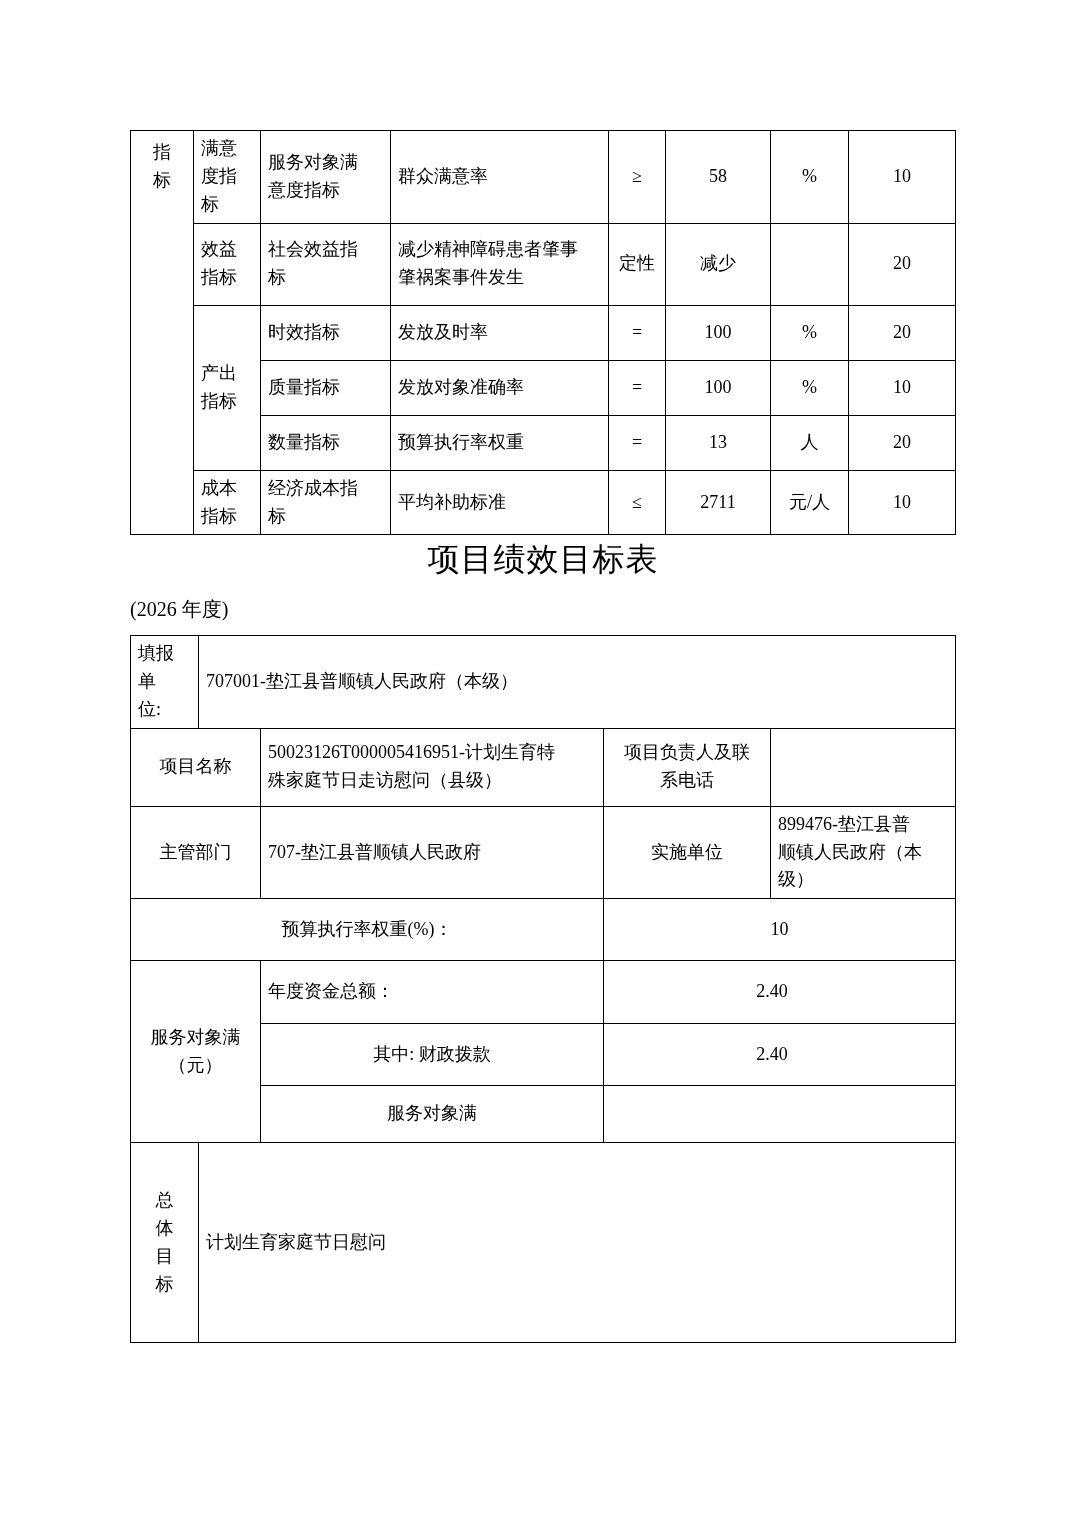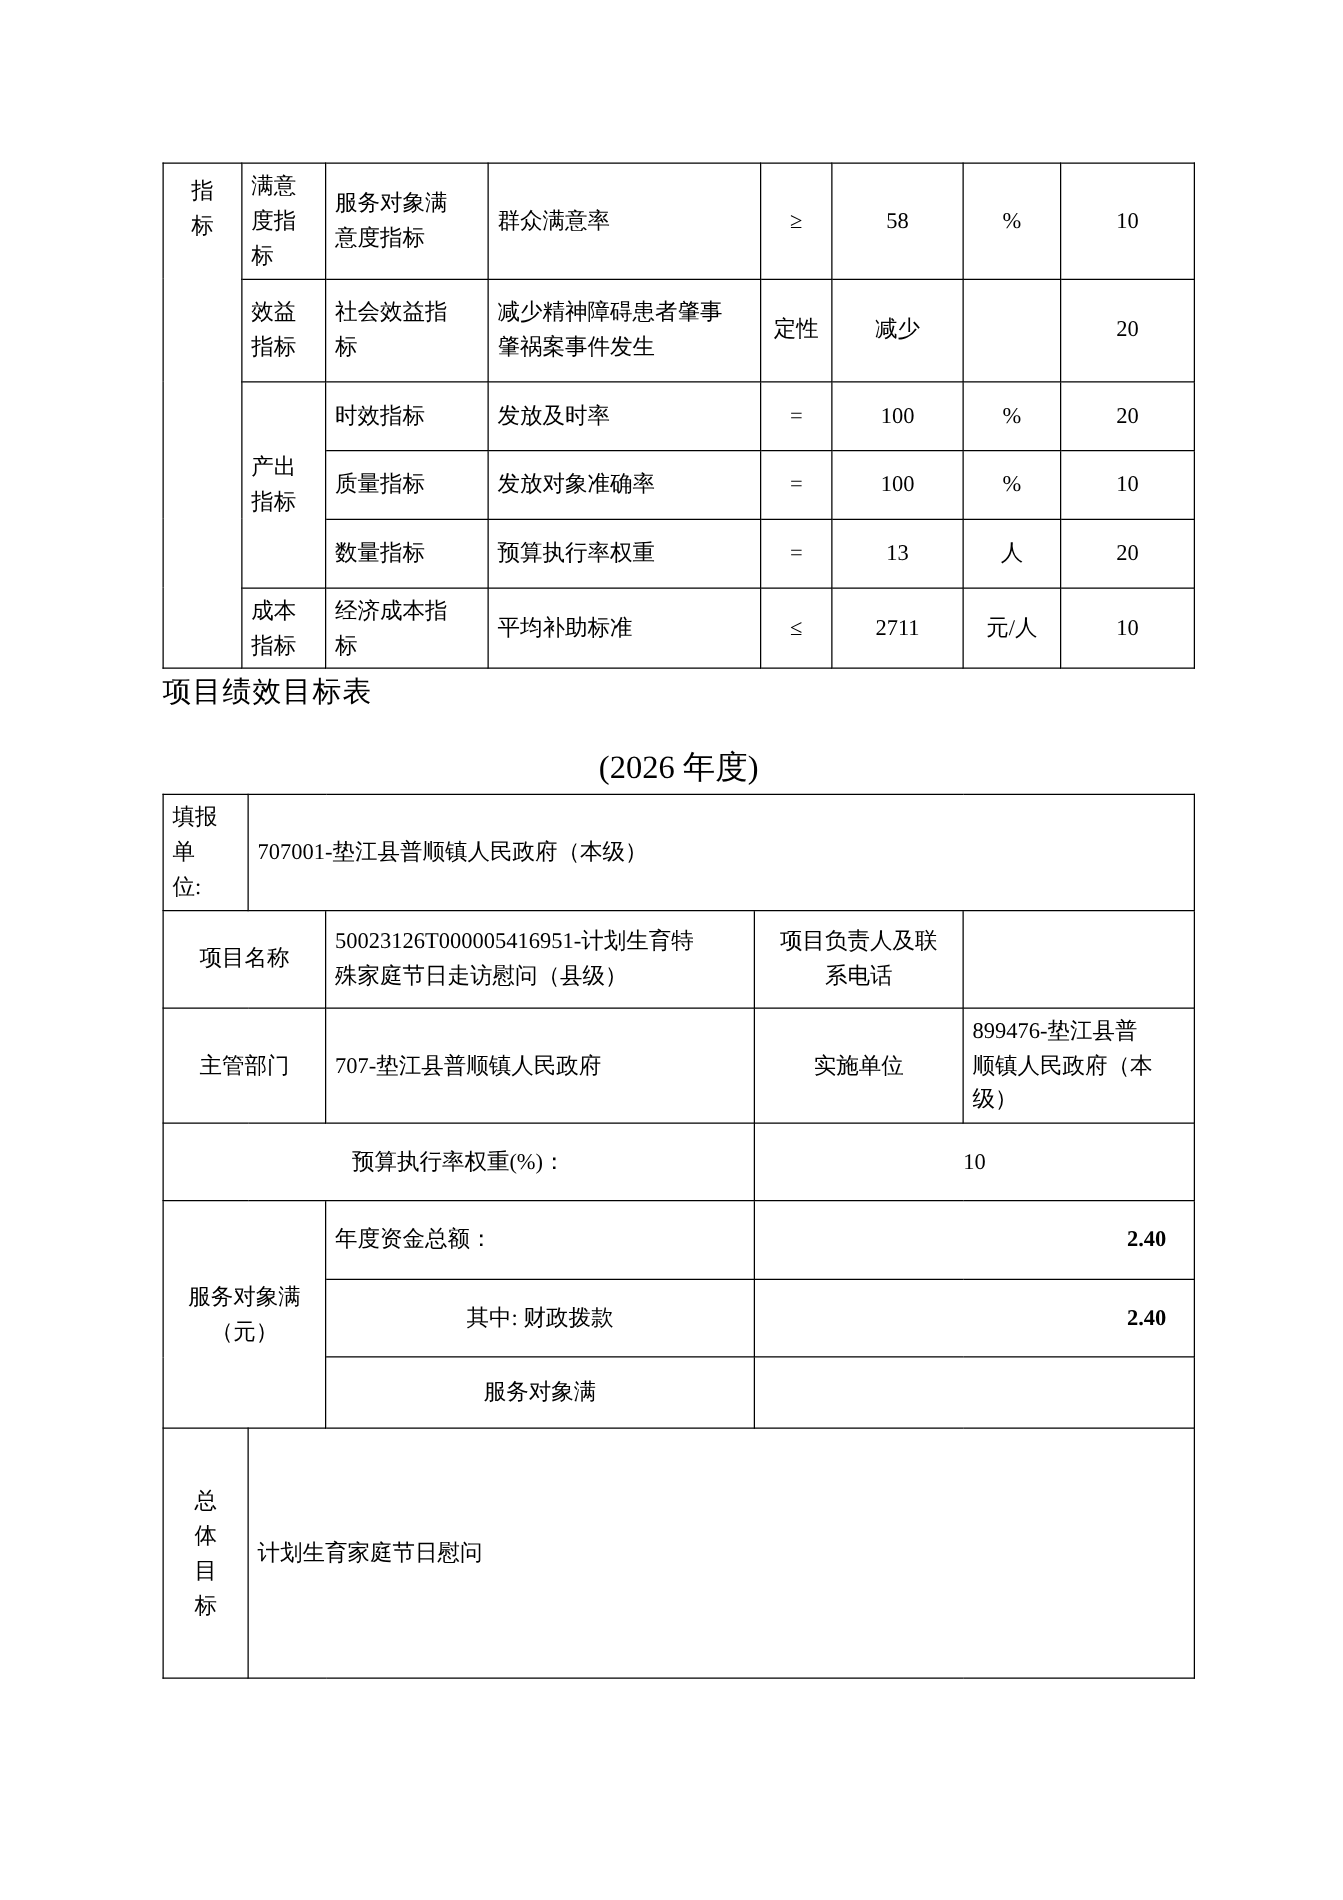--- a/index.html
+++ b/index.html
@@ -28,7 +28,7 @@
 
   .heading {
     position:absolute; left:130px; top:538px; width:826px;
-    font-size:23px; letter-spacing:1px;
+    text-align:center; font-size:32px; letter-spacing:1px;
   }
   .subheading {
     position:absolute; left:130px; top:596px; width:826px;

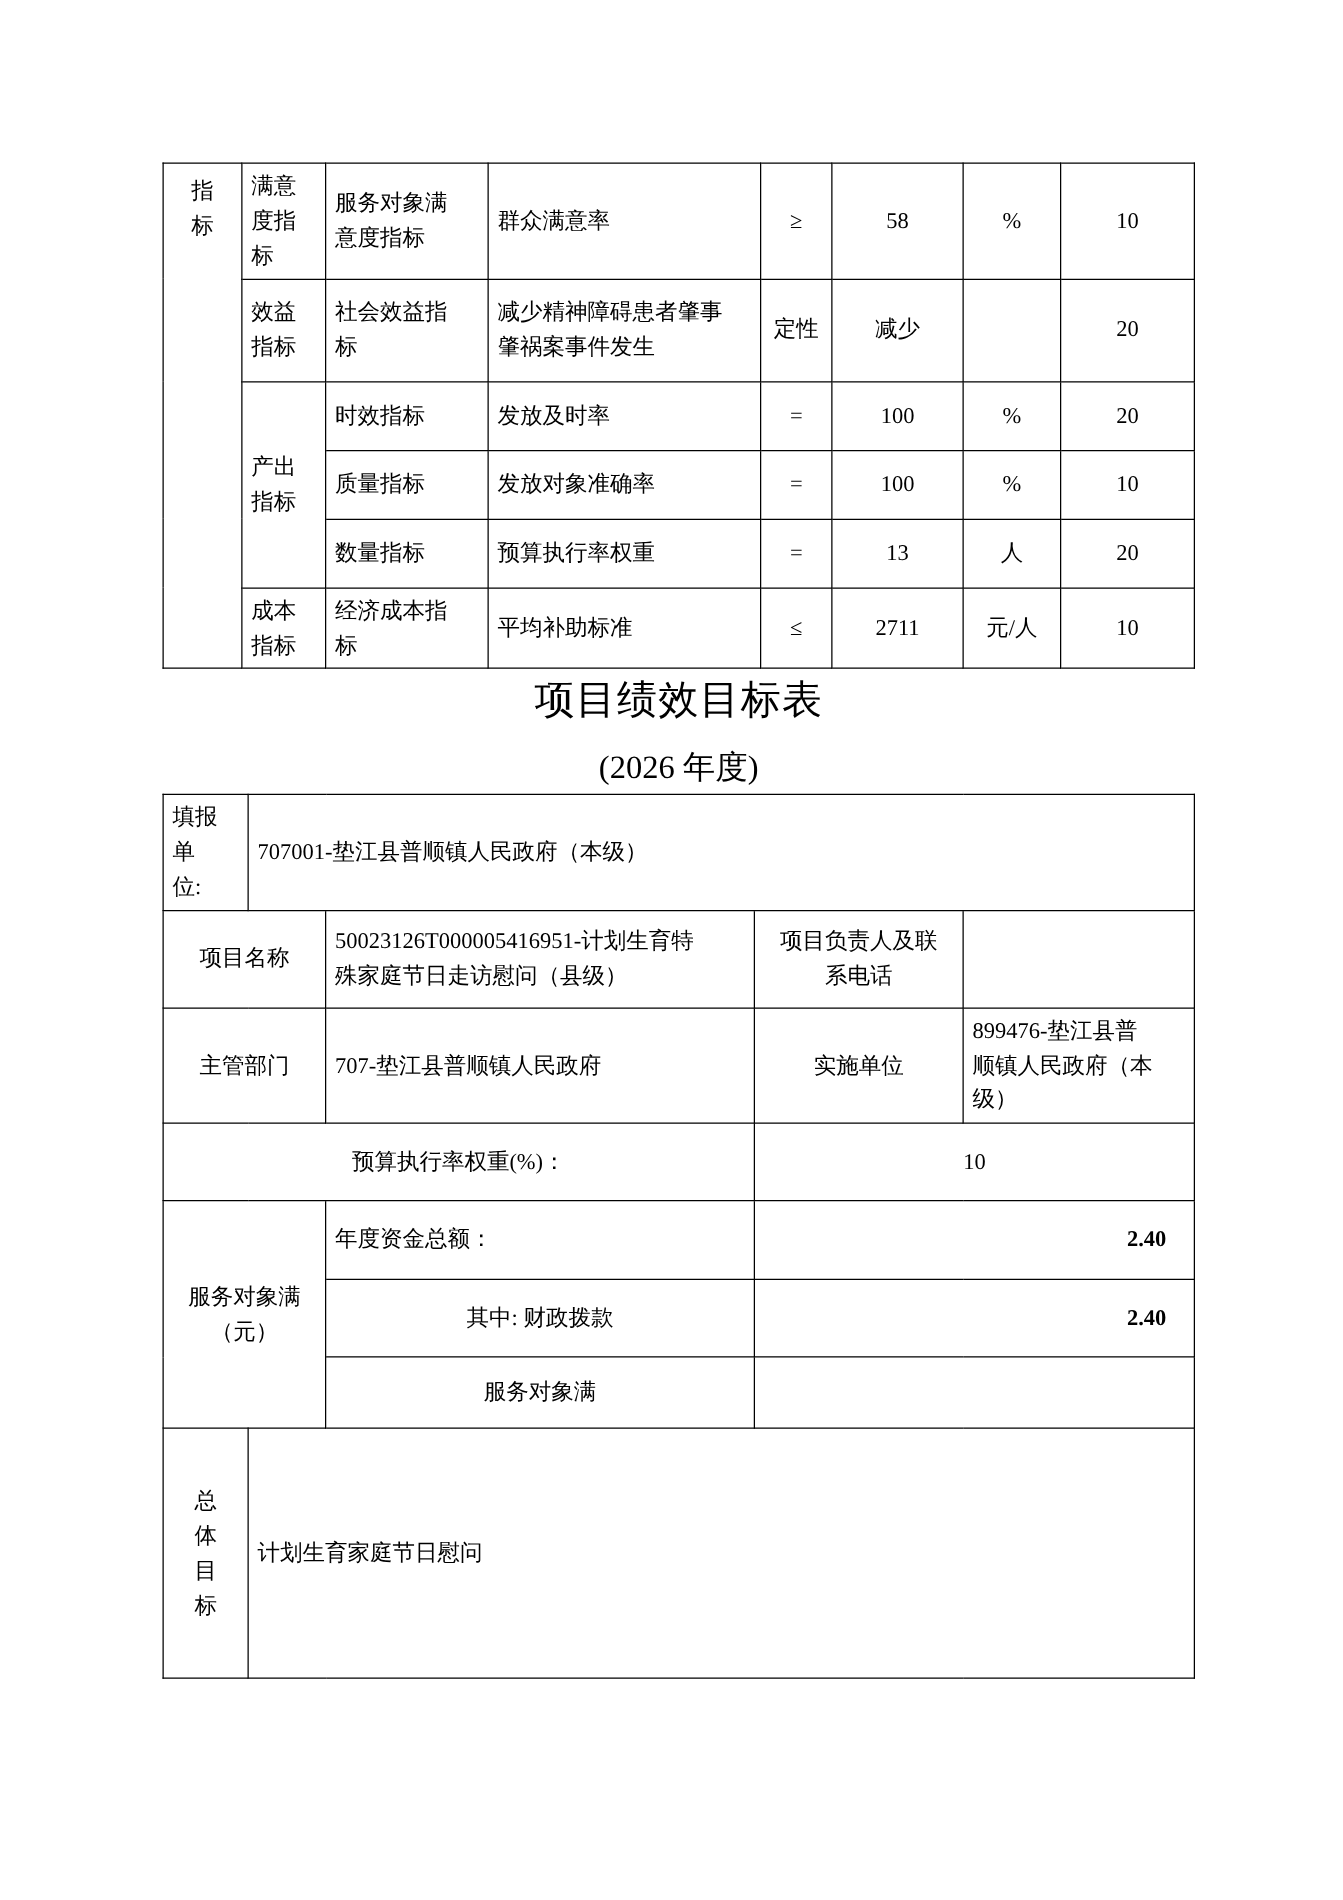--- a/index.html
+++ b/index.html
@@ -32,7 +32,7 @@
   }
   .subheading {
     position:absolute; left:130px; top:596px; width:826px;
-    text-align:center; font-size:26px;
+    font-size:20px;
   }
 
   .c { text-align:center; }

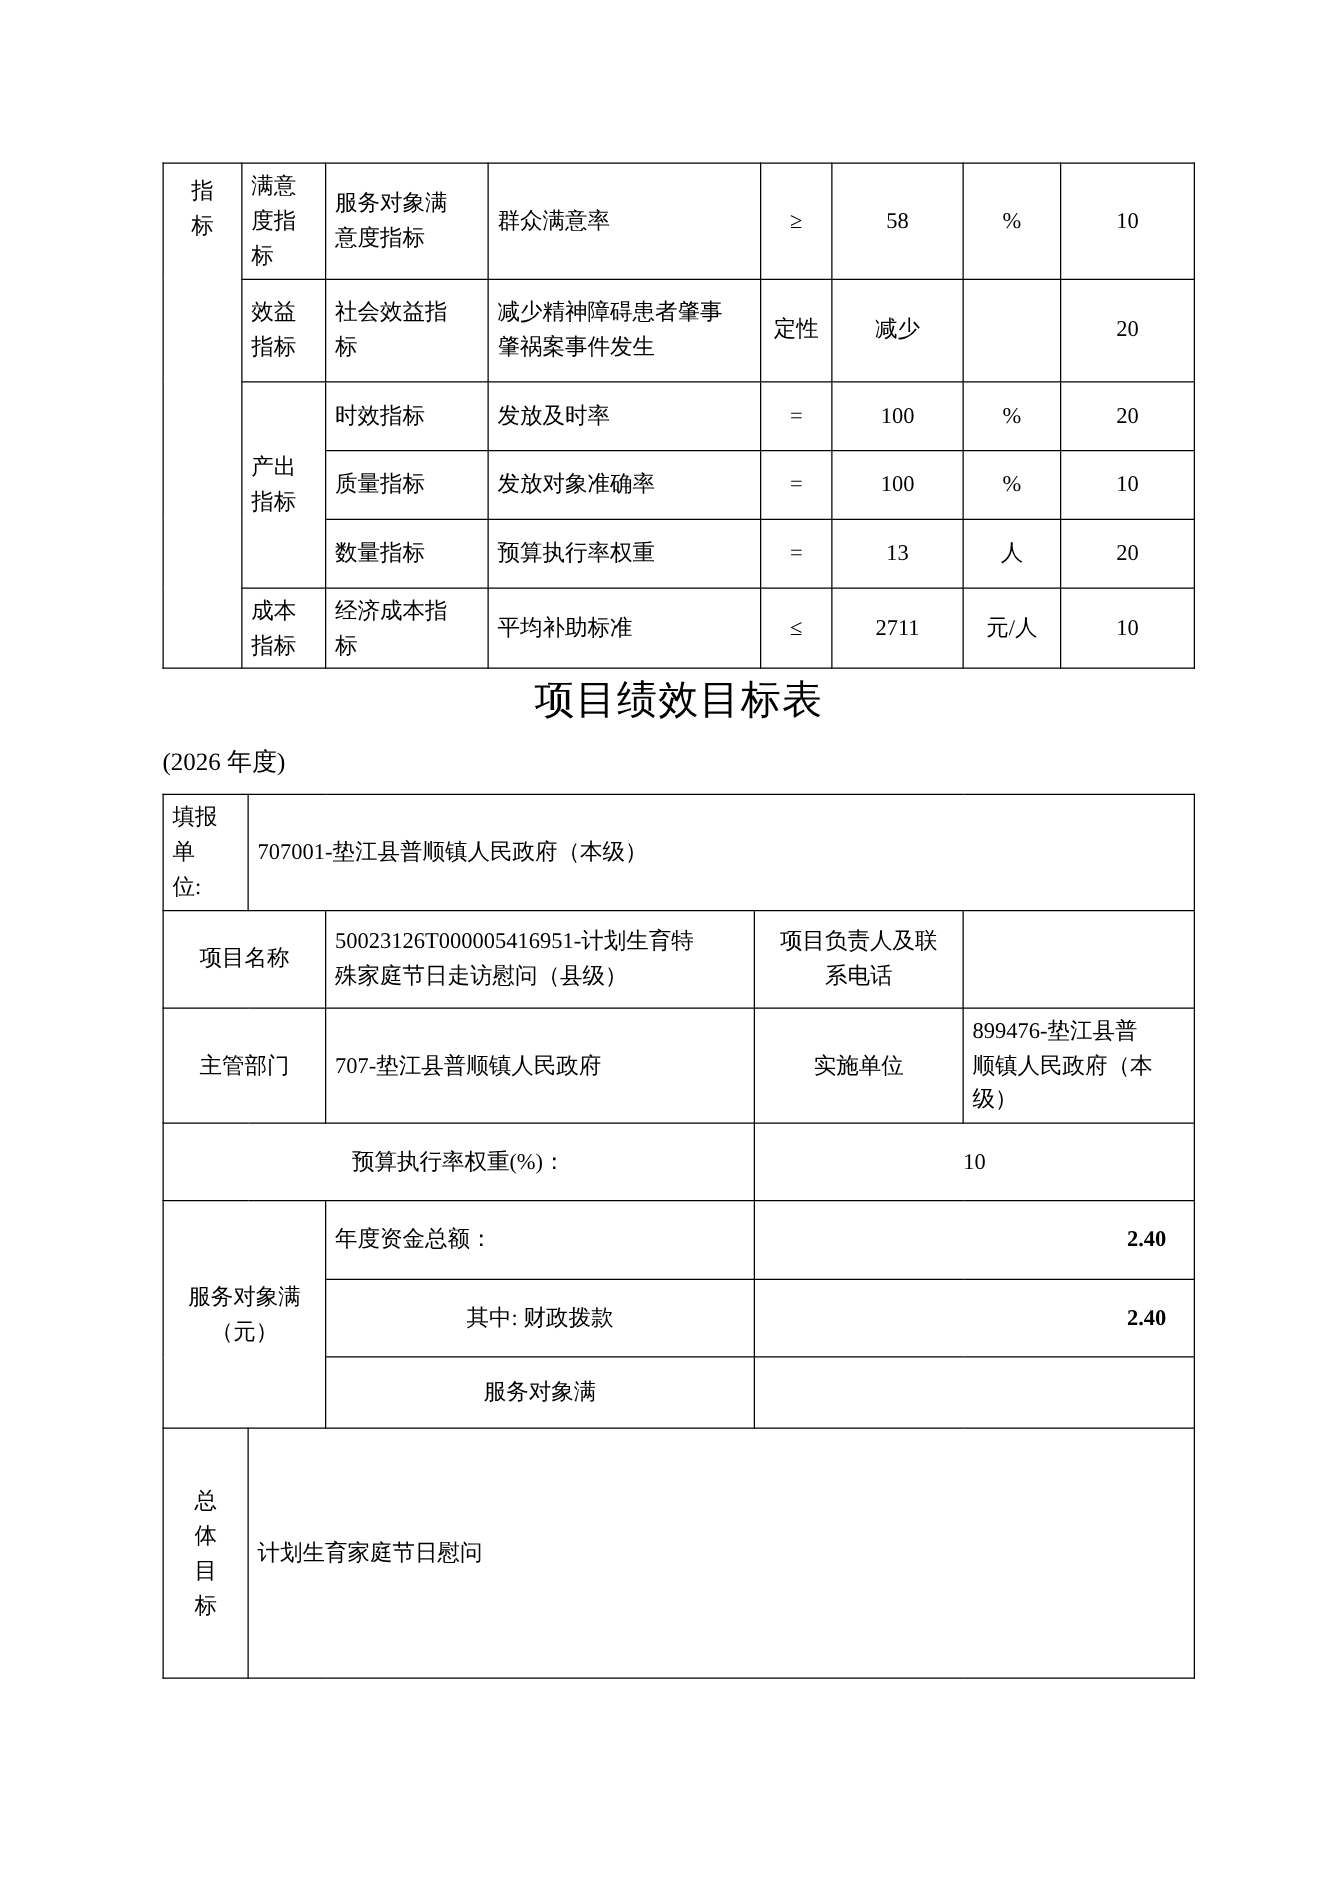--- a/index.html
+++ b/index.html
@@ -37,7 +37,7 @@
 
   .c { text-align:center; }
   .l { text-align:left; }
-  .r { text-align:right; padding-right:22px;font-weight:bold; }
+  .r { text-align:center; padding-right:22px; }
   .vtop { vertical-align:top; padding-top:8px; }
 </style>
 </head>

